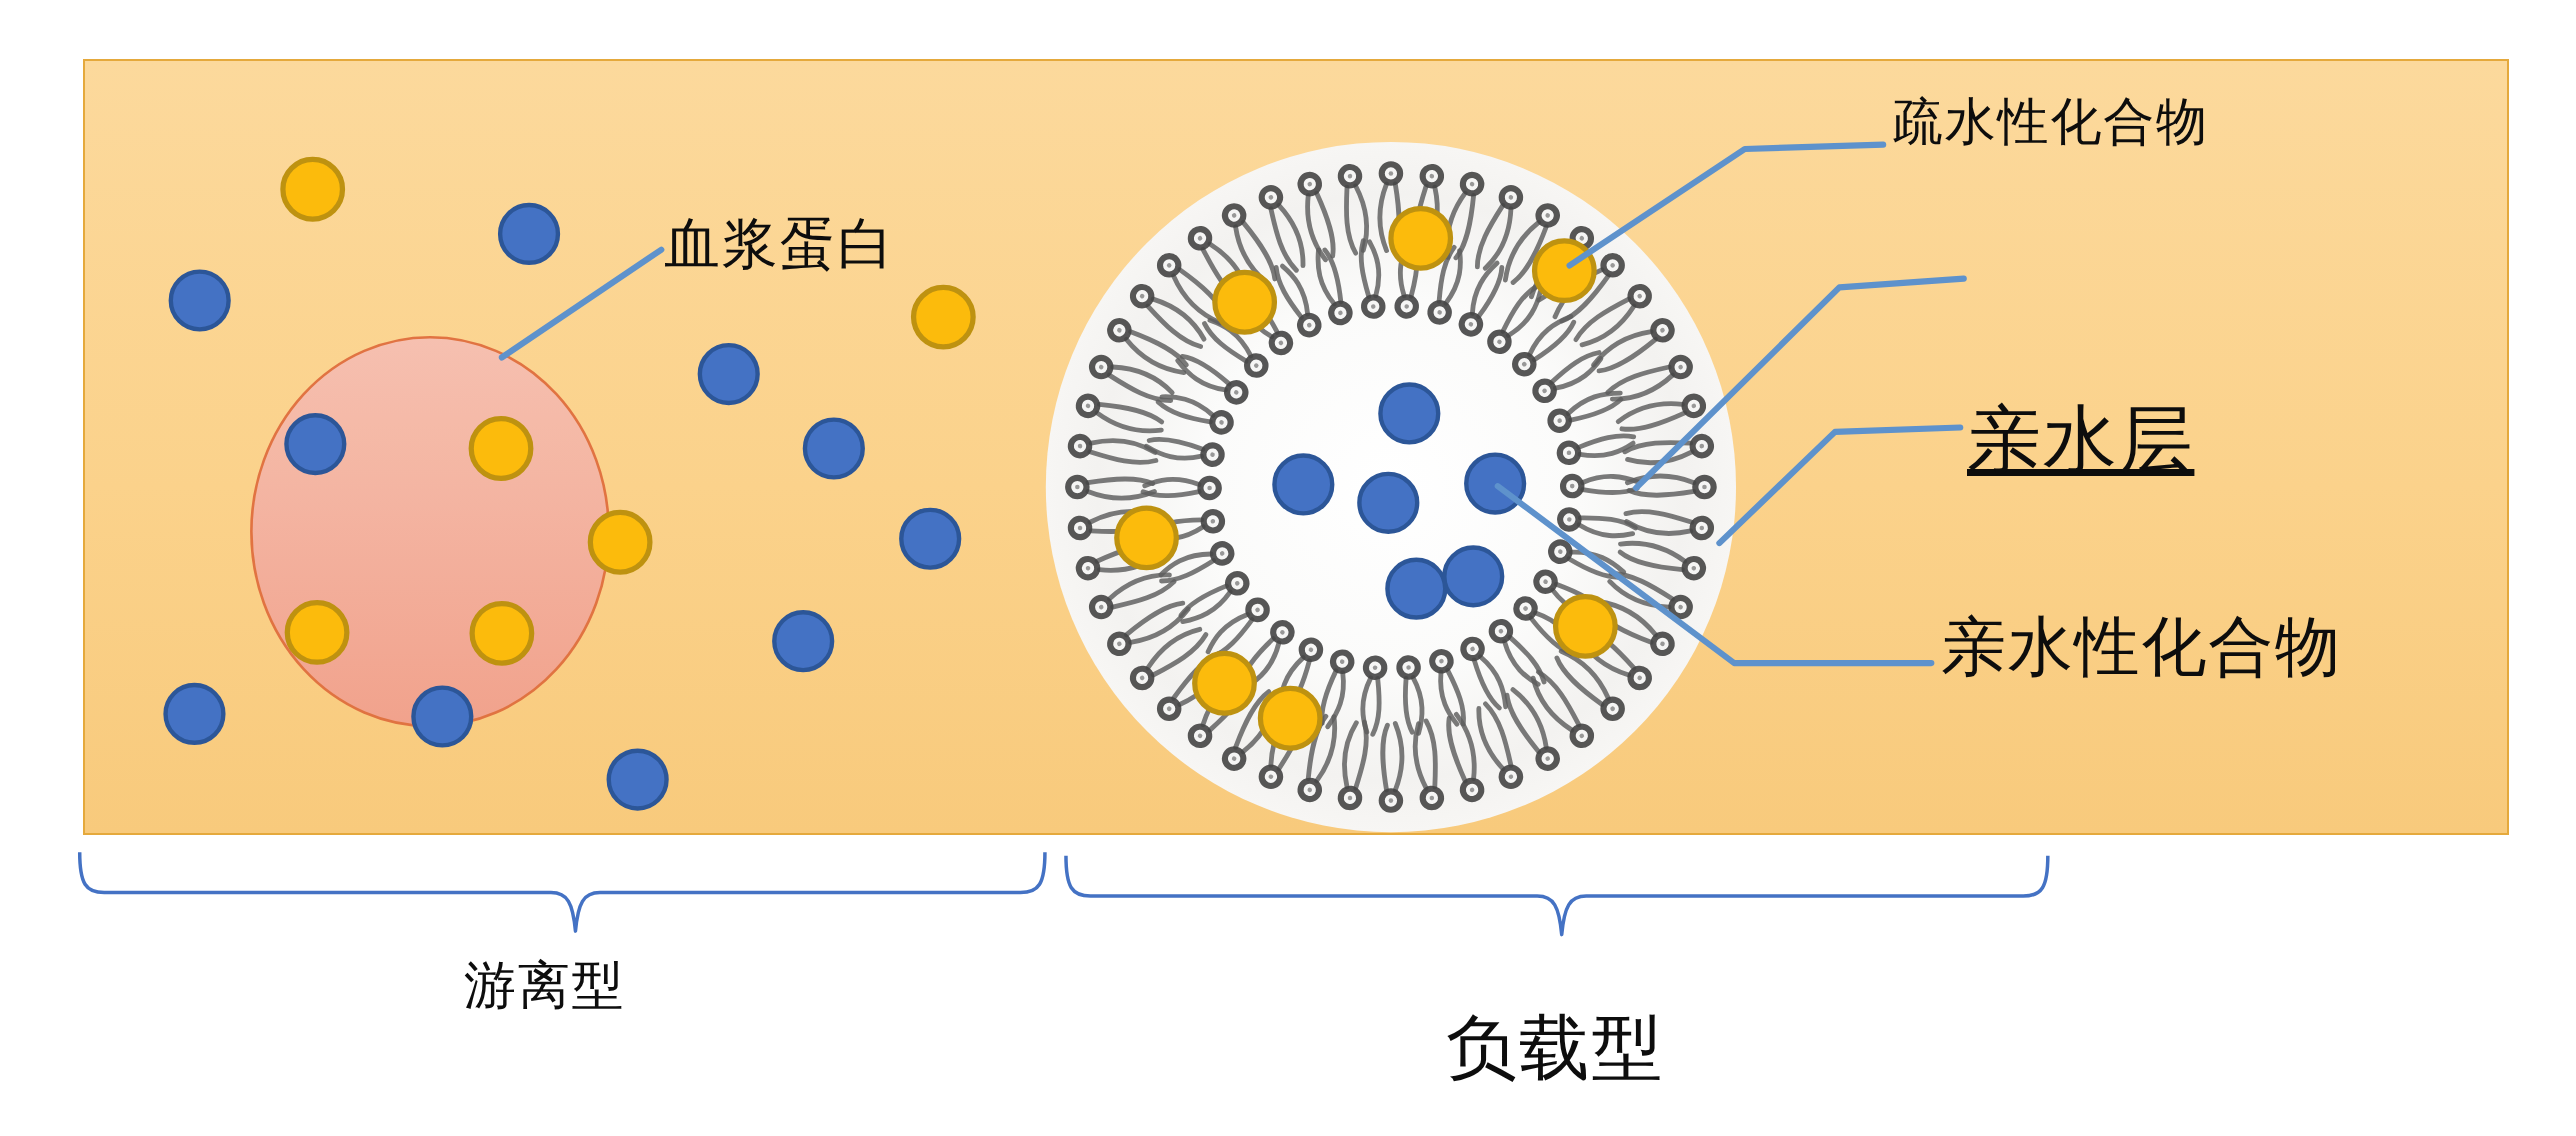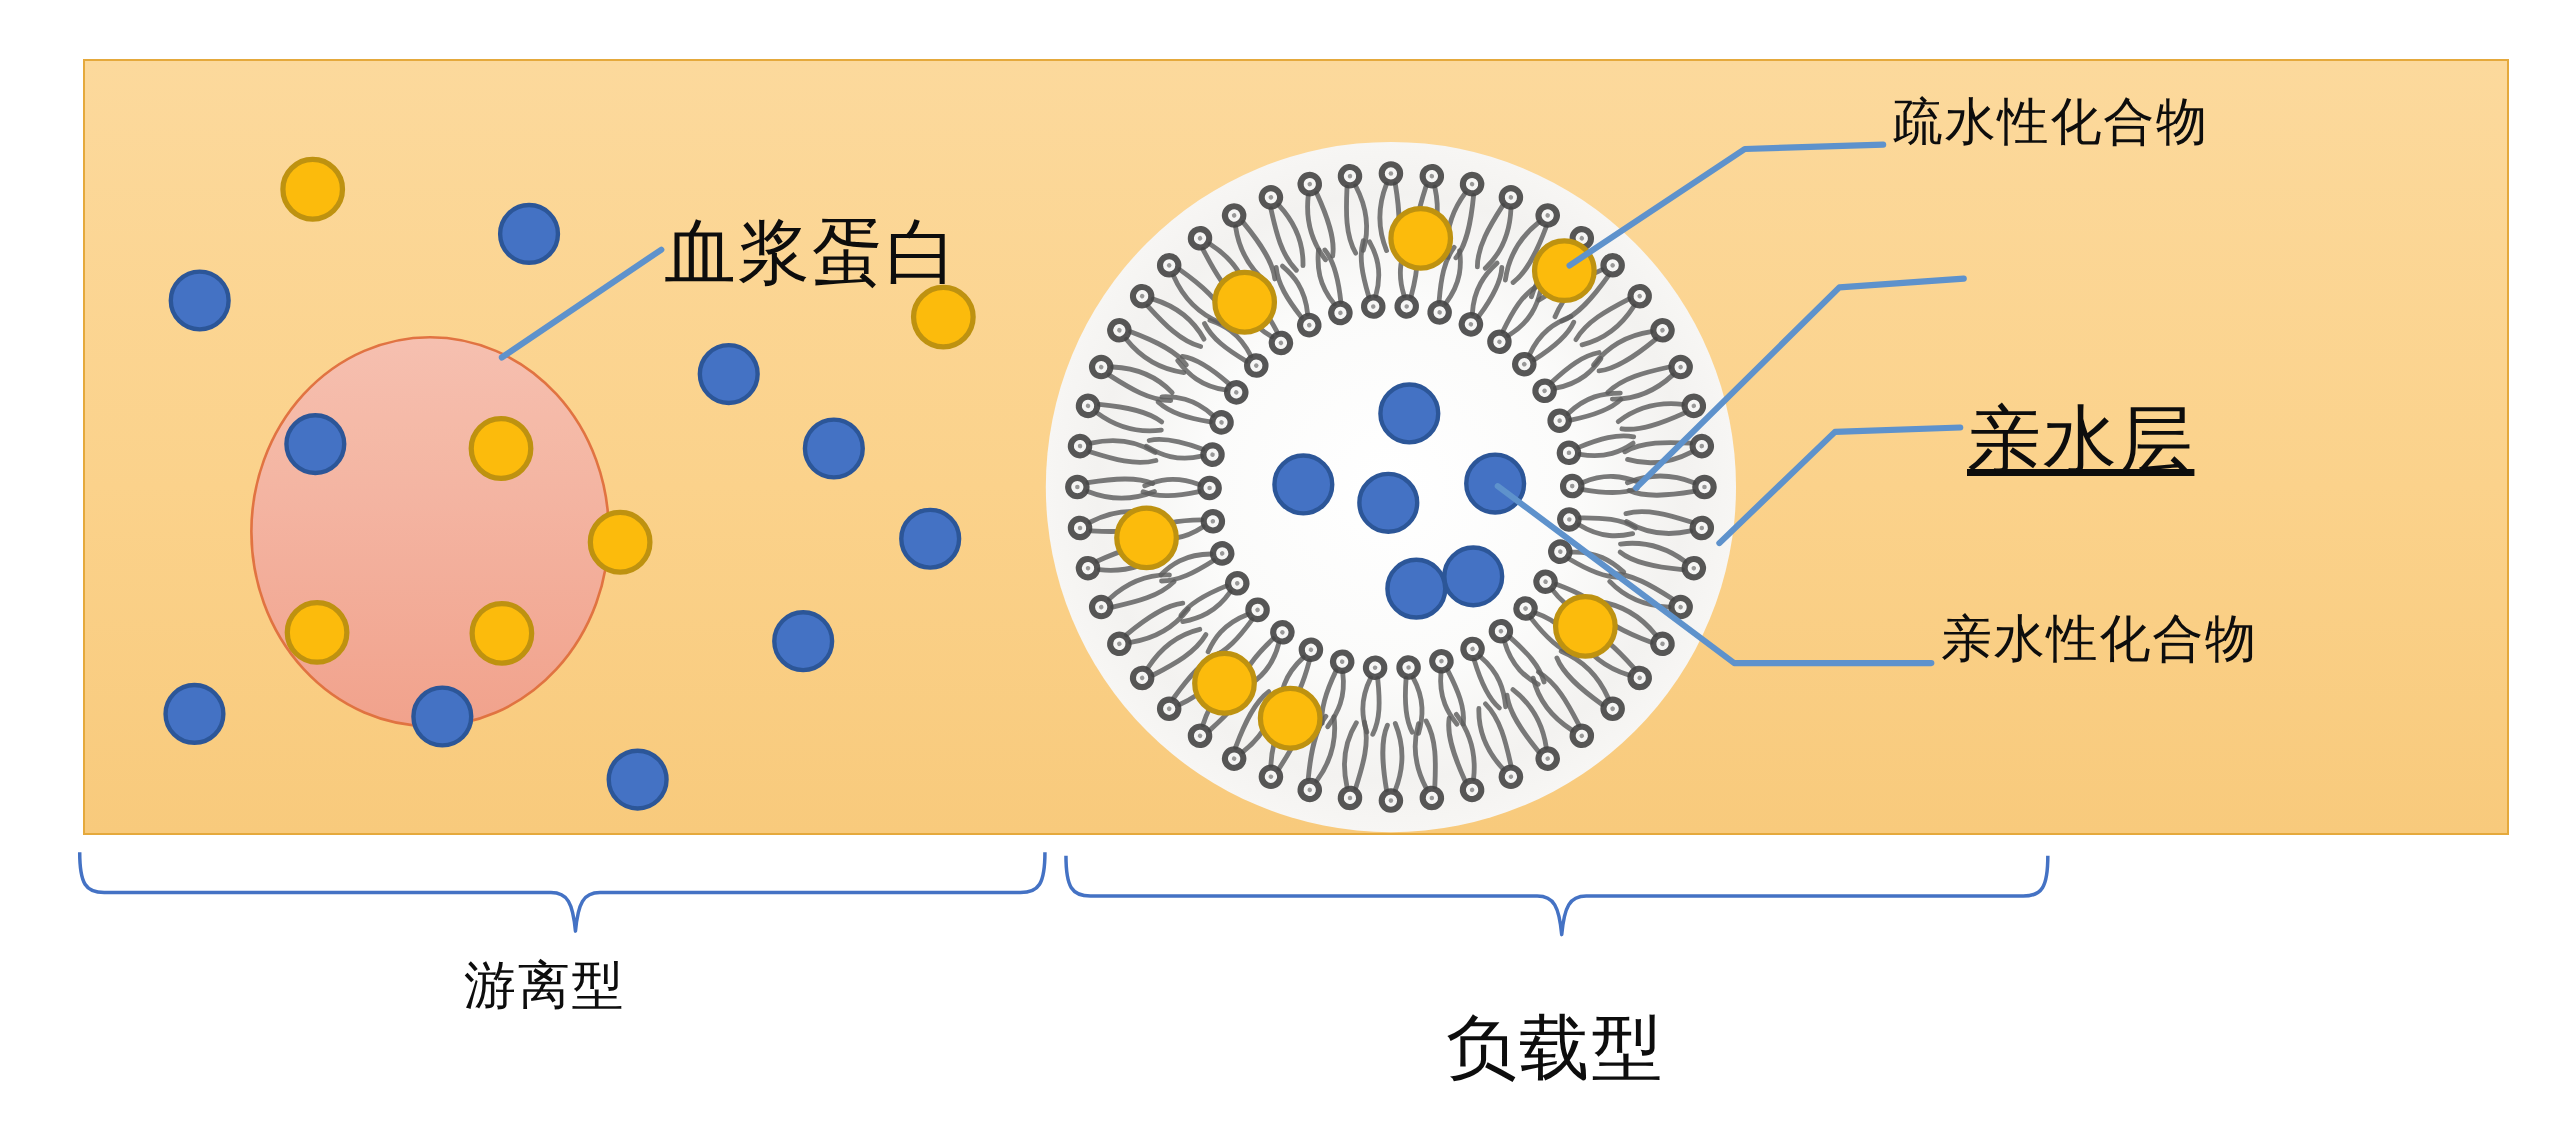--- a/index.html
+++ b/index.html
@@ -577,7 +577,7 @@
       <path d="M 1217 977 C 1217 1013 1224 1023 1245 1023 L 1755 1023 C 1774 1023 1780 1035 1783 1067 C 1786 1035 1792 1023 1811 1023 L 2310 1023 C 2331 1023 2338 1013 2338 977" fill="none" stroke="#4472C4" stroke-width="4" stroke-linejoin="round"></path>
     </svg>
 
-  <div class="lbl" style="left: 664px; top: 216px; font-size: 72px;">血浆蛋白</div>
+  <div class="lbl" style="left: 664px; top: 216px; font-size: 56px;">血浆蛋白</div>
   <div class="lbl" style="left: 1892px; top: 96px; font-size: 51px;">疏水性化合物</div>
   <div class="lbl" style="left: 1967px; top: 403px; font-size: 74px; text-decoration: underline;">亲水层</div>
   <div class="lbl" style="left: 1941px; top: 614px; font-size: 51px; font-family: Liberation Serif, serif;">亲水性化合物</div>

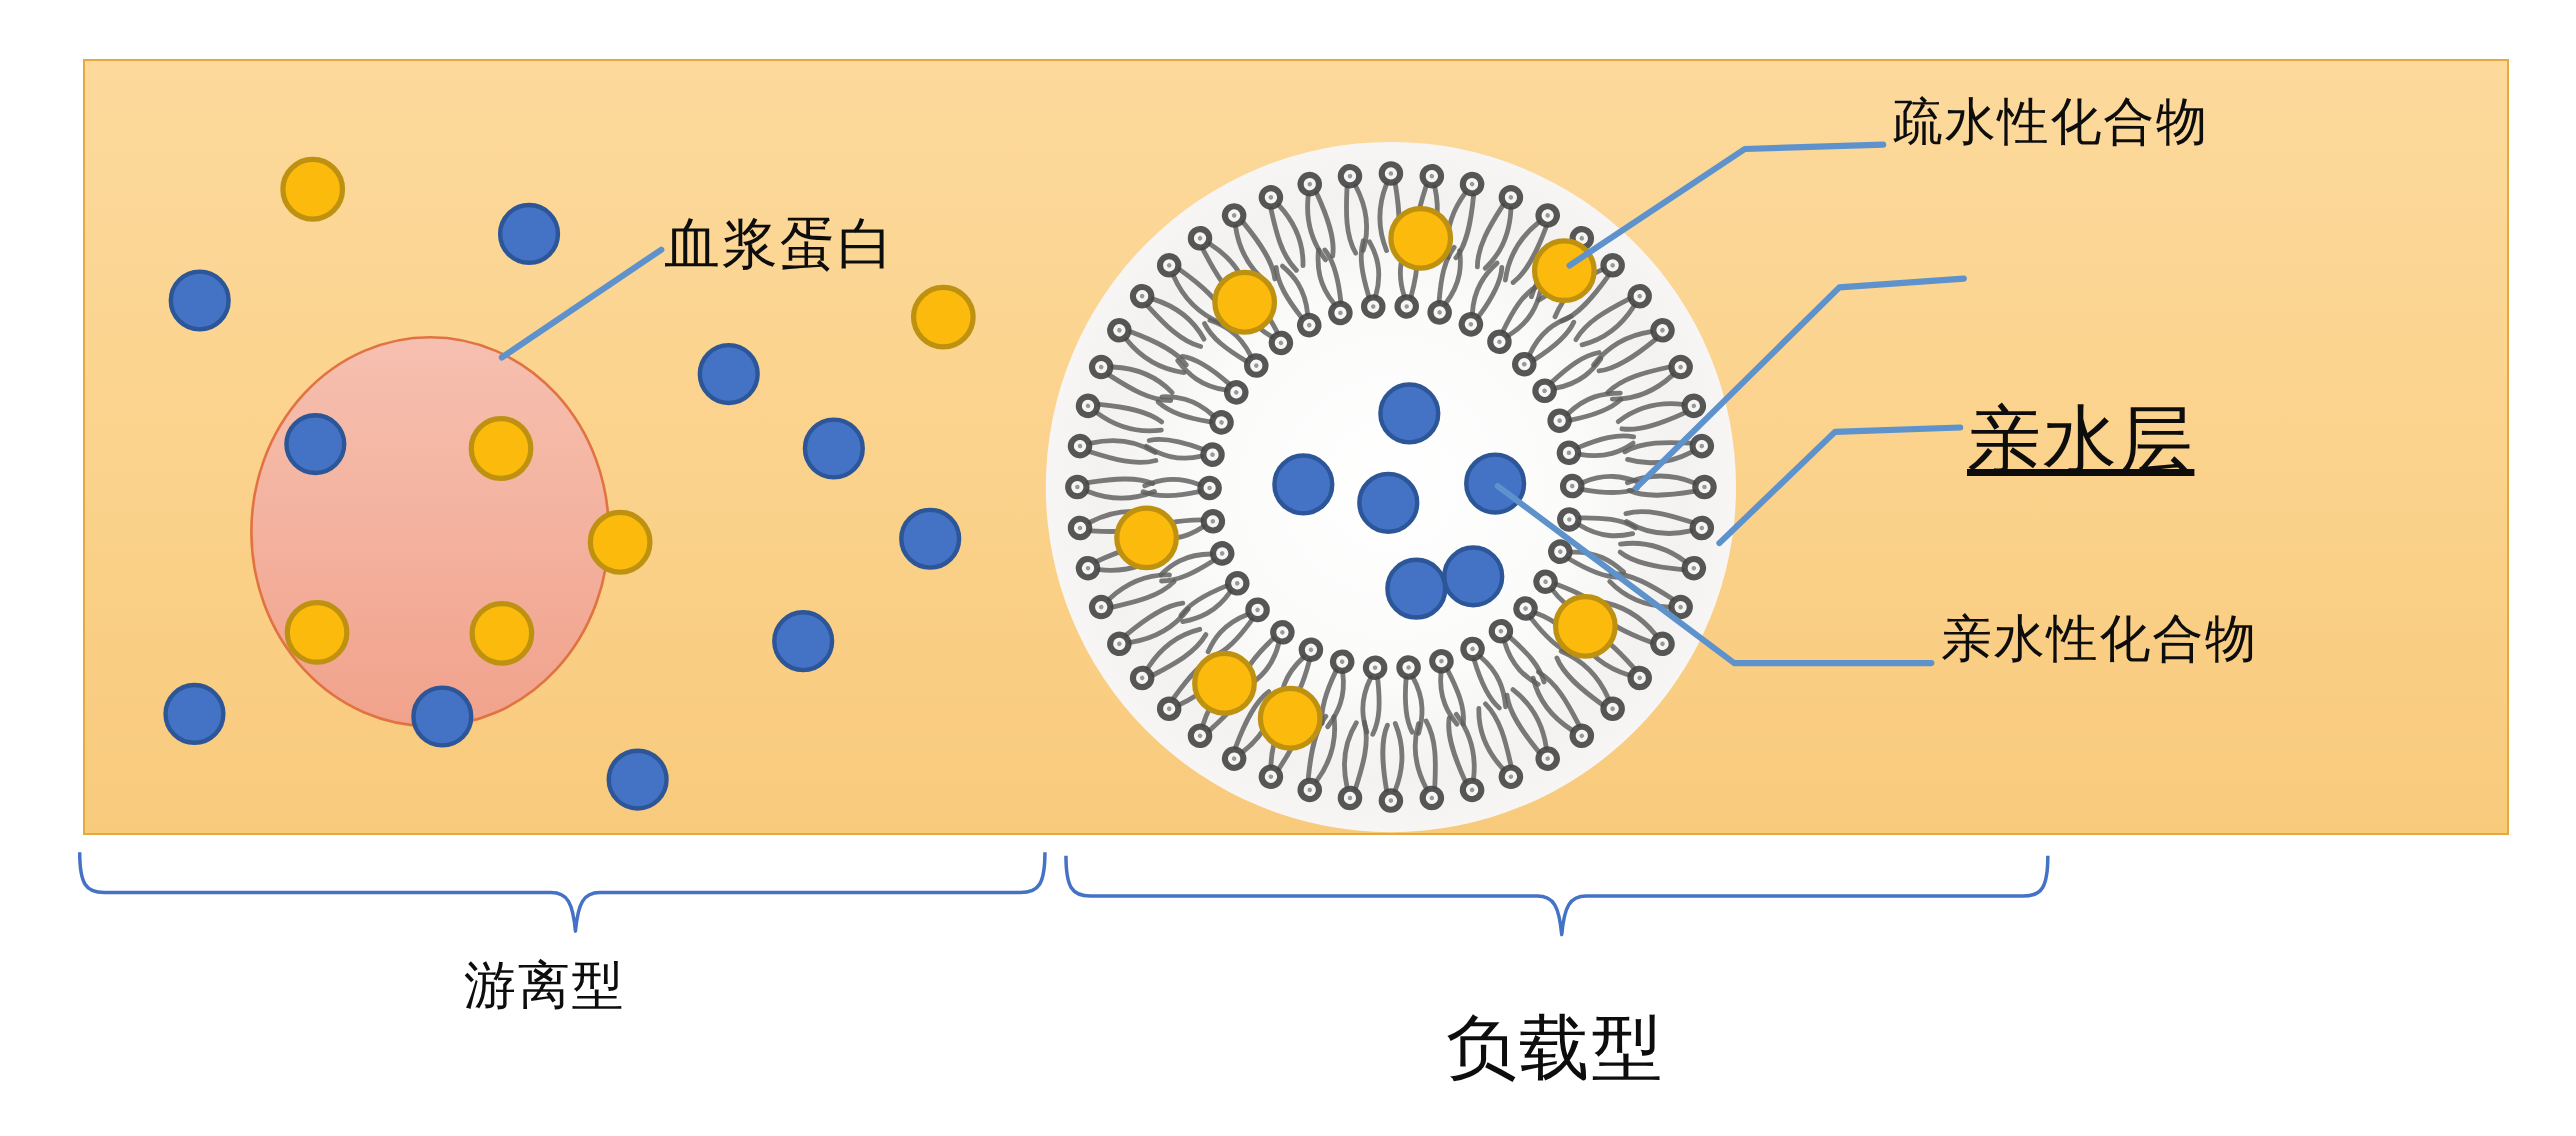--- a/index.html
+++ b/index.html
@@ -580,7 +580,7 @@
   <div class="lbl" style="left: 664px; top: 216px; font-size: 56px;">血浆蛋白</div>
   <div class="lbl" style="left: 1892px; top: 96px; font-size: 51px;">疏水性化合物</div>
   <div class="lbl" style="left: 1967px; top: 403px; font-size: 74px; text-decoration: underline;">亲水层</div>
-  <div class="lbl" style="left: 1941px; top: 614px; font-size: 51px; font-family: Liberation Serif, serif;">亲水性化合物</div>
+  <div class="lbl" style="left: 1941px; top: 614px; font-size: 65px;">亲水性化合物</div>
   <div class="lbl" style="left: 464px; top: 959px; font-size: 52px;">游离型</div>
   <div class="lbl" style="left: 1446px; top: 1012px; font-size: 71px;">负载型</div>
 </div>

